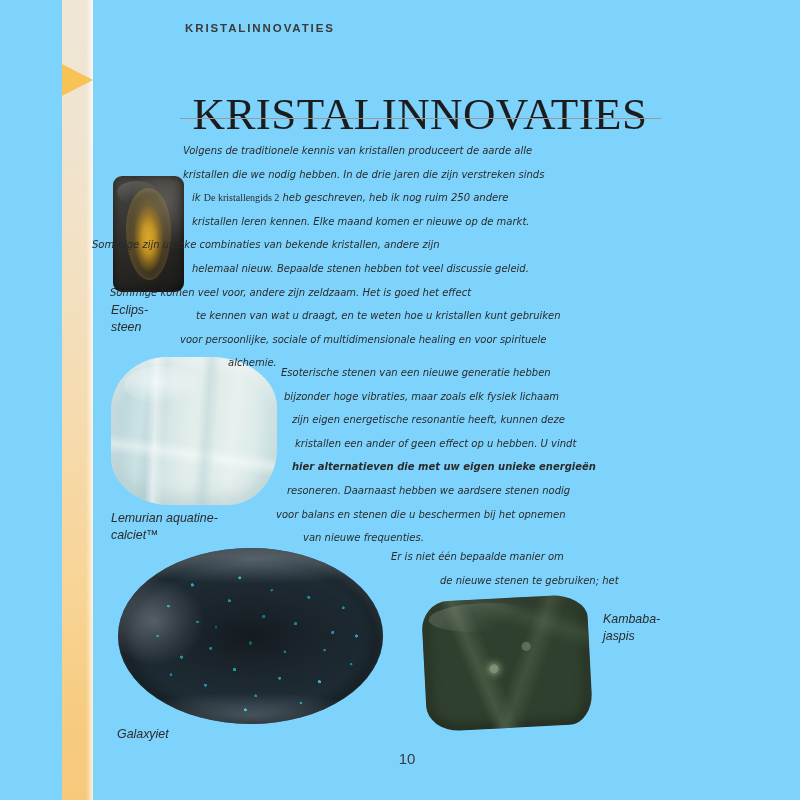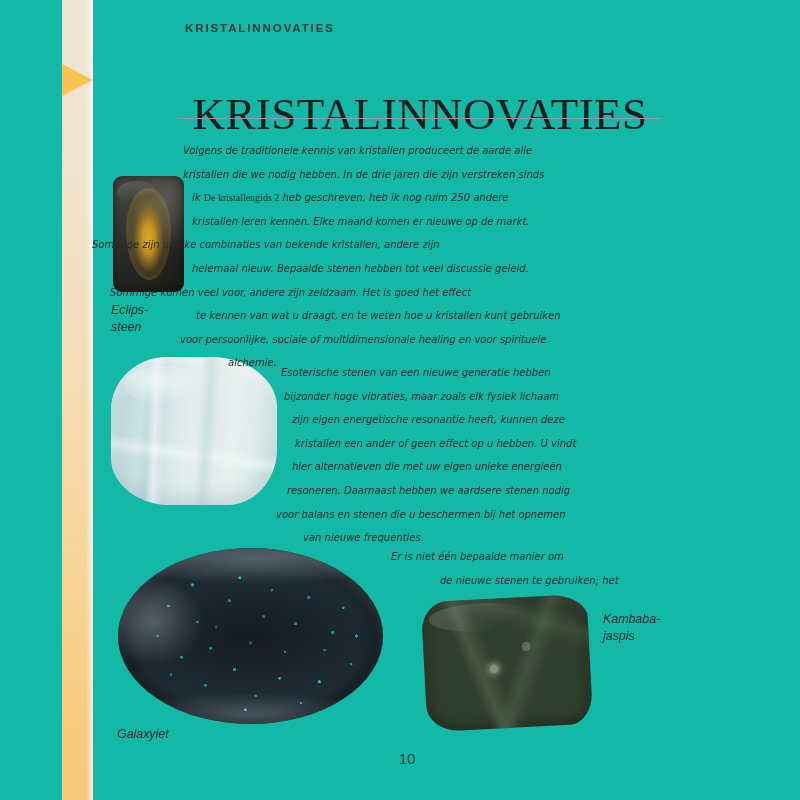--- a/index.html
+++ b/index.html
@@ -19,7 +19,7 @@
     position: relative;
     width: 800px;
     height: 800px;
-    background: #14b8a6;
+    background: #7dd3fc;
   }
 
   

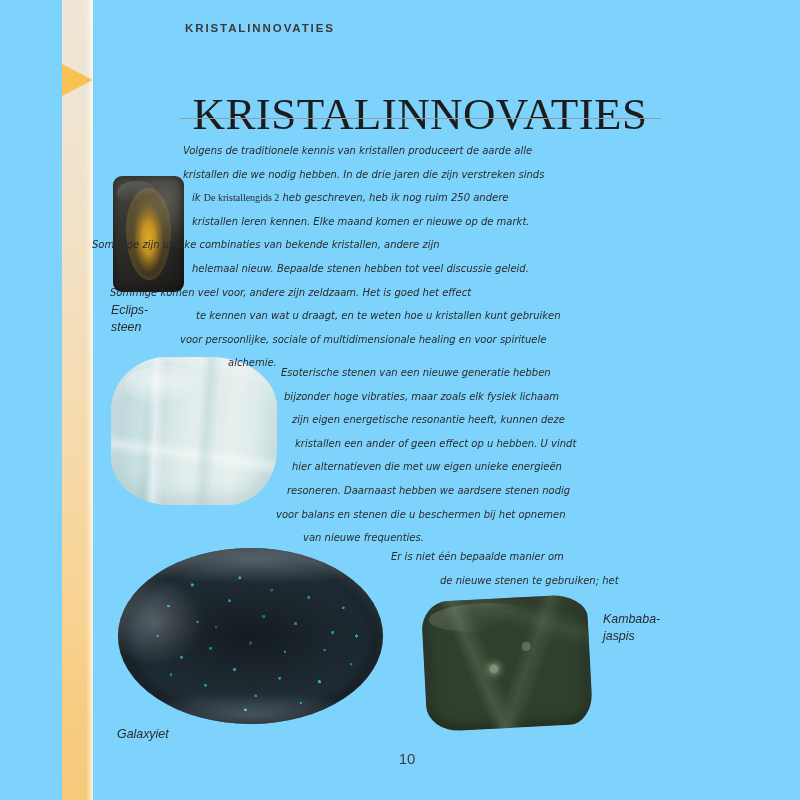--- a/index.html
+++ b/index.html
@@ -337,7 +337,7 @@
       <span class="body-line" style="padding-left: 284px;"><span>bijzonder hoge vibraties, maar zoals elk fysiek lichaam</span></span>
       <span class="body-line" style="padding-left: 292px;"><span>zijn eigen energetische resonantie heeft, kunnen deze</span></span>
       <span class="body-line" style="padding-left: 295px;"><span>kristallen een ander of geen effect op u hebben. U vindt</span></span>
-      <span class="body-line" style="padding-left: 292px;"><span>hier alternatieven die met uw eigen unieke energieën</span></span>
+      <span class="body-line" style="padding-left: 292px; font-weight: bold;"><span>hier alternatieven die met uw eigen unieke energieën</span></span>
       <span class="body-line" style="padding-left: 287px;"><span>resoneren. Daarnaast hebben we aardsere stenen nodig</span></span>
       <span class="body-line" style="padding-left: 276px;"><span>voor balans en stenen die u beschermen bij het opnemen</span></span>
       <span class="body-line" style="padding-left: 303px;"><span>van nieuwe frequenties.</span></span>

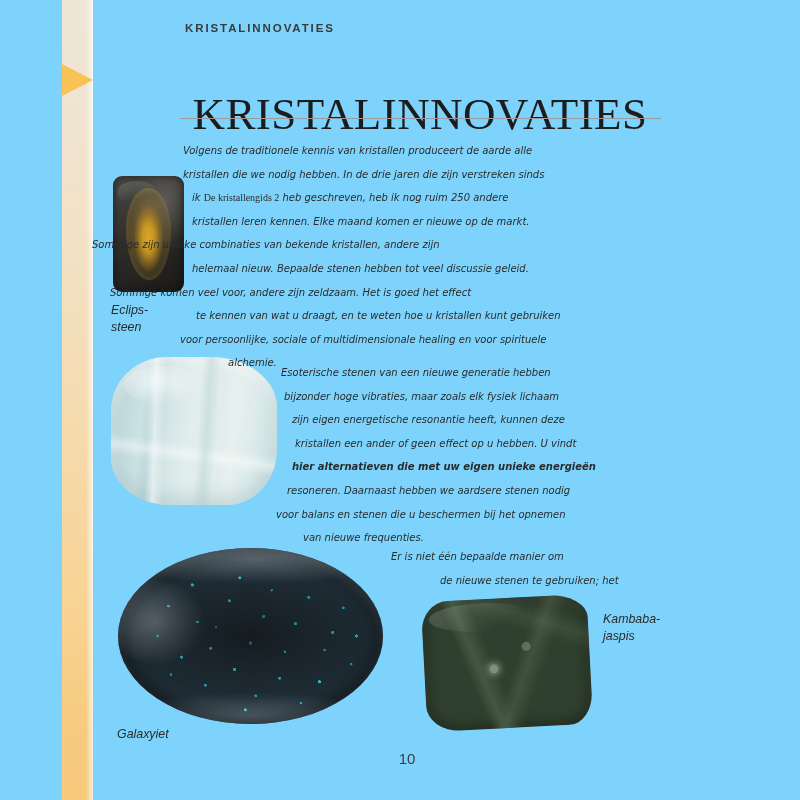--- a/index.html
+++ b/index.html
@@ -308,6 +308,10 @@
   </div>
 
   <div class="fig-aquatine"></div>
+  <div class="caption" style="left:111px; top:510px;">
+    <span class="caption-line">Lemurian aquatine-</span><br>
+    <span class="caption-line">calciet™</span>
+  </div>
 
   <div class="fig-galaxyiet"></div>
   <div class="caption" style="left:117px; top:726px;">

